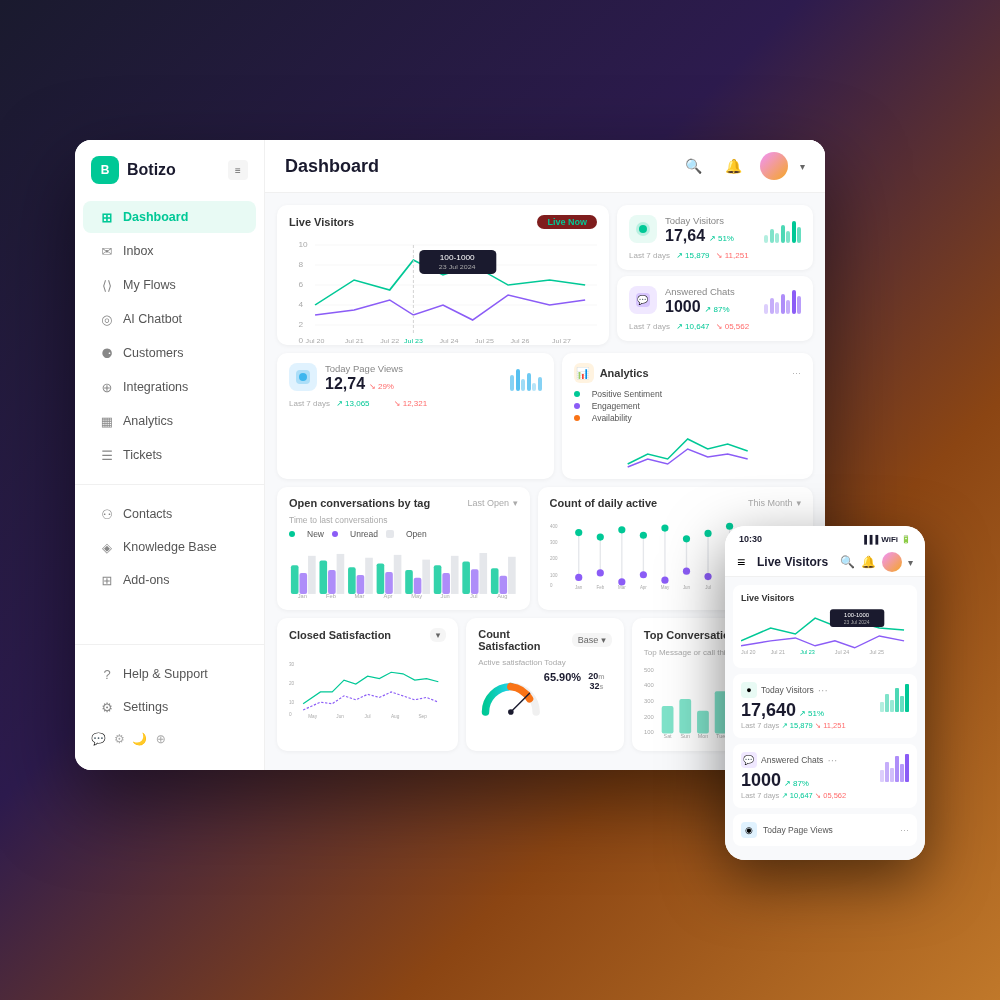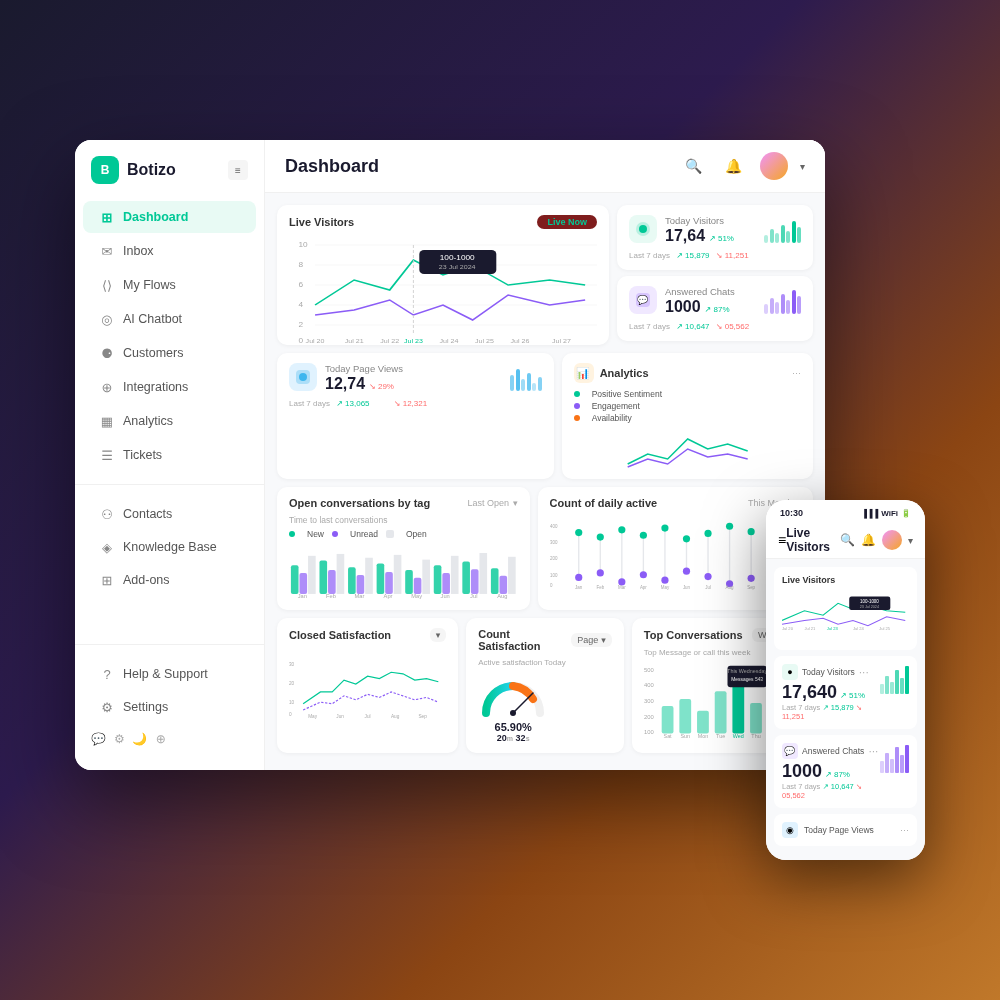--- a/index.html
+++ b/index.html
@@ -269,7 +269,7 @@
     .mobile-card {
       position: absolute;
       bottom: 0; right: 0;
-      width: 159px;
+      width: 200px;
       background: #fff;
       border-radius: 20px;
       box-shadow: 0 20px 60px rgba(0,0,0,0.5);

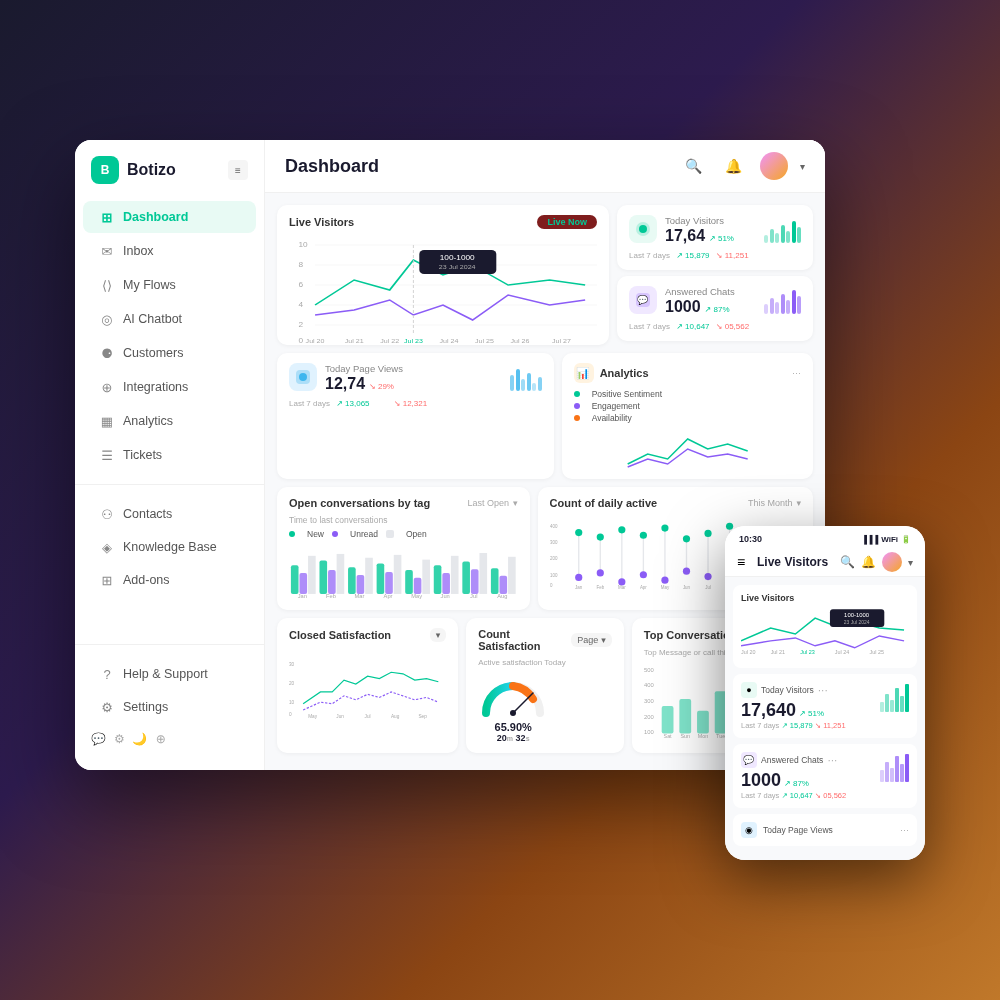--- a/index.html
+++ b/index.html
@@ -769,7 +769,7 @@
             <div class="card-header">
               <span class="card-title">Count Satisfaction</span>
               <div style="display:flex;align-items:center;gap:3px;background:#f5f5f5;padding:2px 6px;border-radius:6px;">
-                <span style="font-size:9px;color:#666;">Page</span>
+                <span style="font-size:9px;color:#666;">Base</span>
                 <span style="font-size:9px;color:#666;">▾</span>
               </div>
             </div>

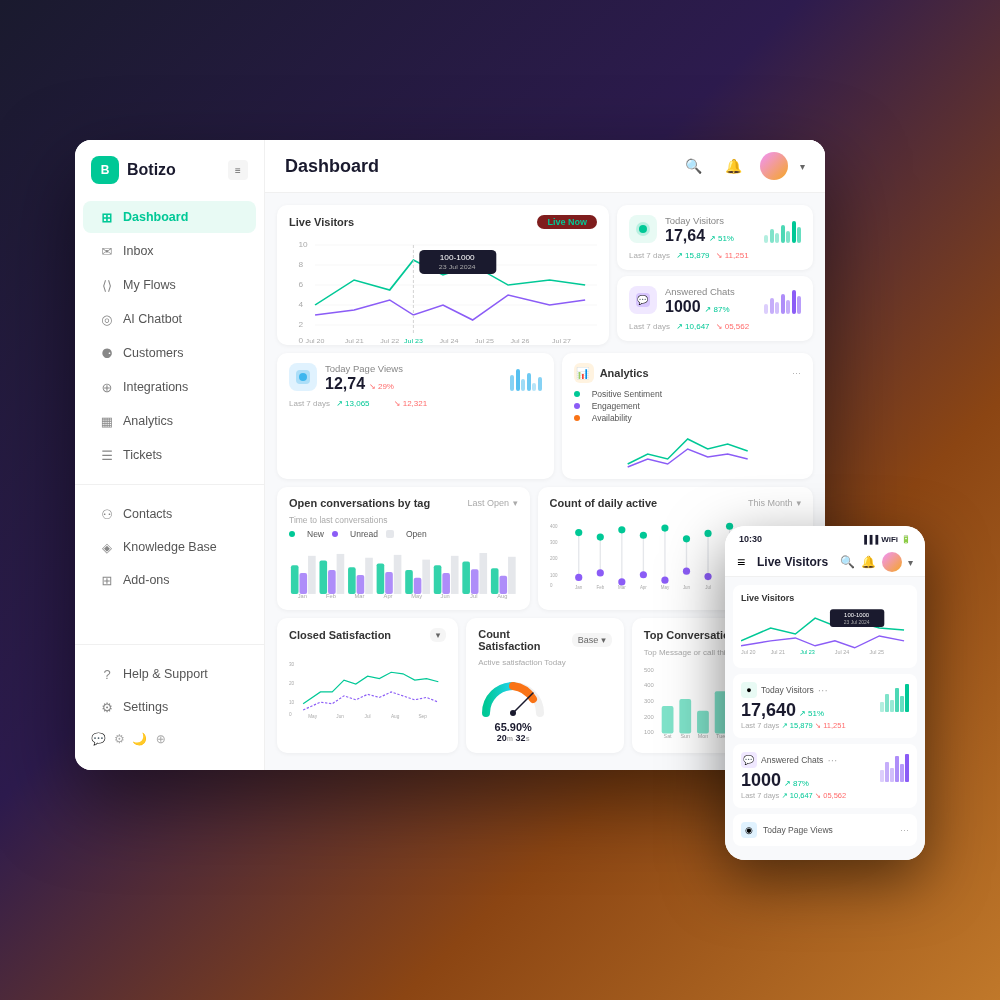--- a/index.html
+++ b/index.html
@@ -776,7 +776,7 @@
             <div style="font-size:8px;color:#aaa;">Active satisfaction Today</div>
             <div style="display:flex;gap:8px;margin-top:4px;">
 
-              <div style="display:flex;flex-direction:column;align-items:center;">
+              <div style="display:flex;flex-direction:row;align-items:flex-start;">
                 <svg width="70" height="50" viewBox="0 0 70 50">
 
                   <path d="M 8,42 A 27,27 0 0,1 62,42" fill="none" stroke="#f0f0f0" stroke-width="8" stroke-linecap="round"></path>

